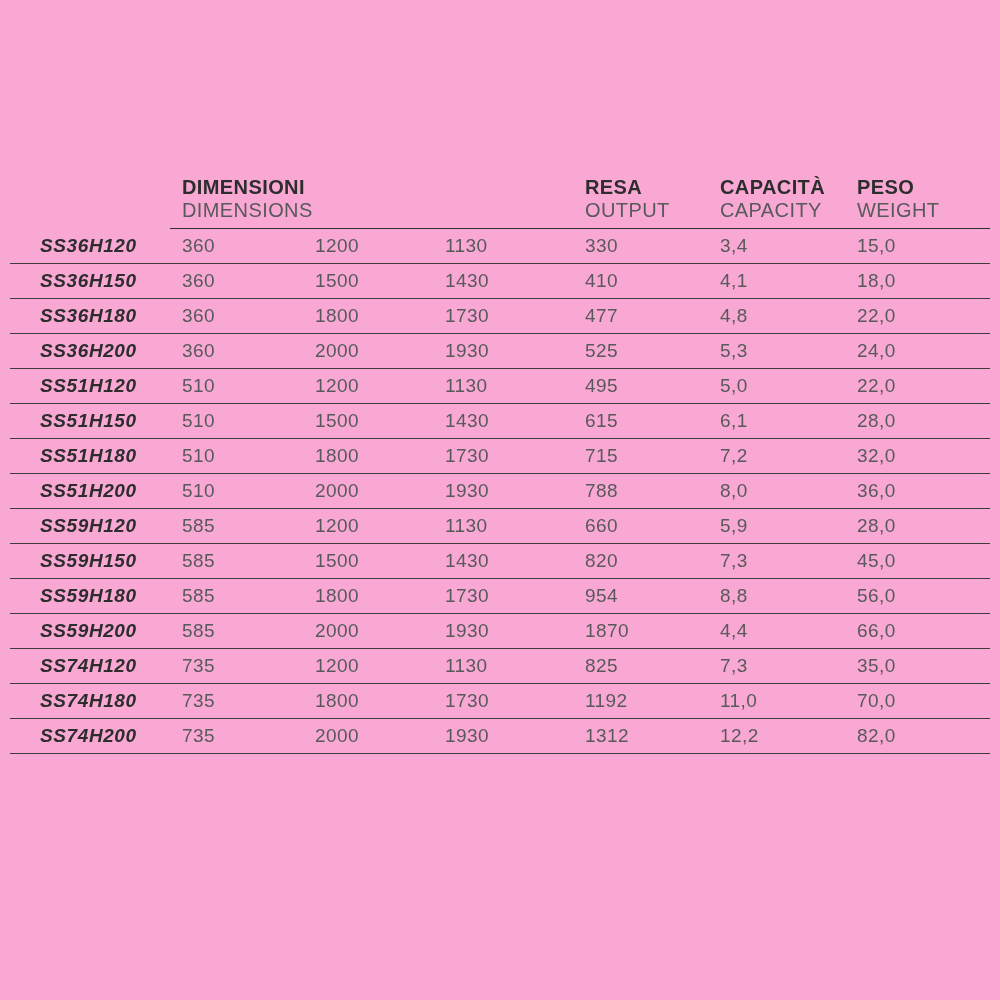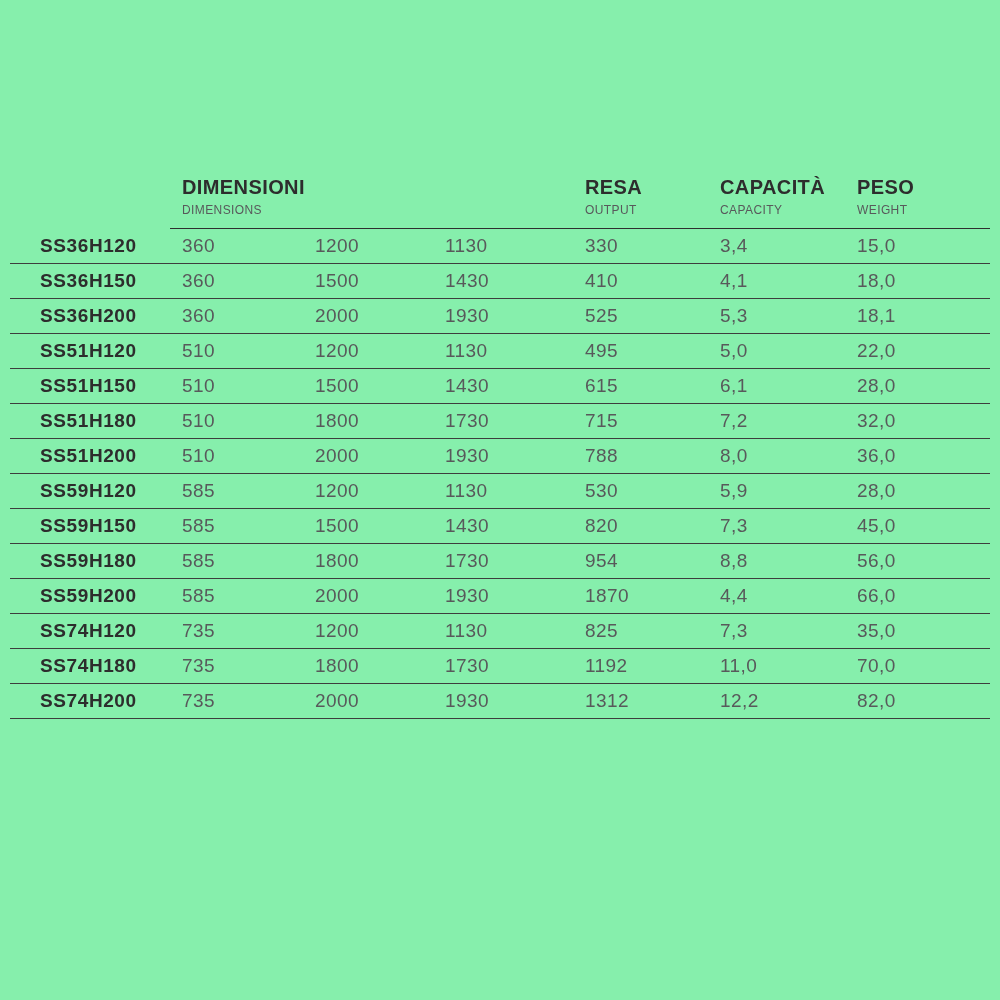--- a/index.html
+++ b/index.html
@@ -11,7 +11,7 @@
     position: relative;
     width: 1000px;
     height: 1000px;
-    background: #86efac;
+    background: #f9a8d4;
     font-family: "Liberation Sans", sans-serif;
     overflow: hidden;
   }

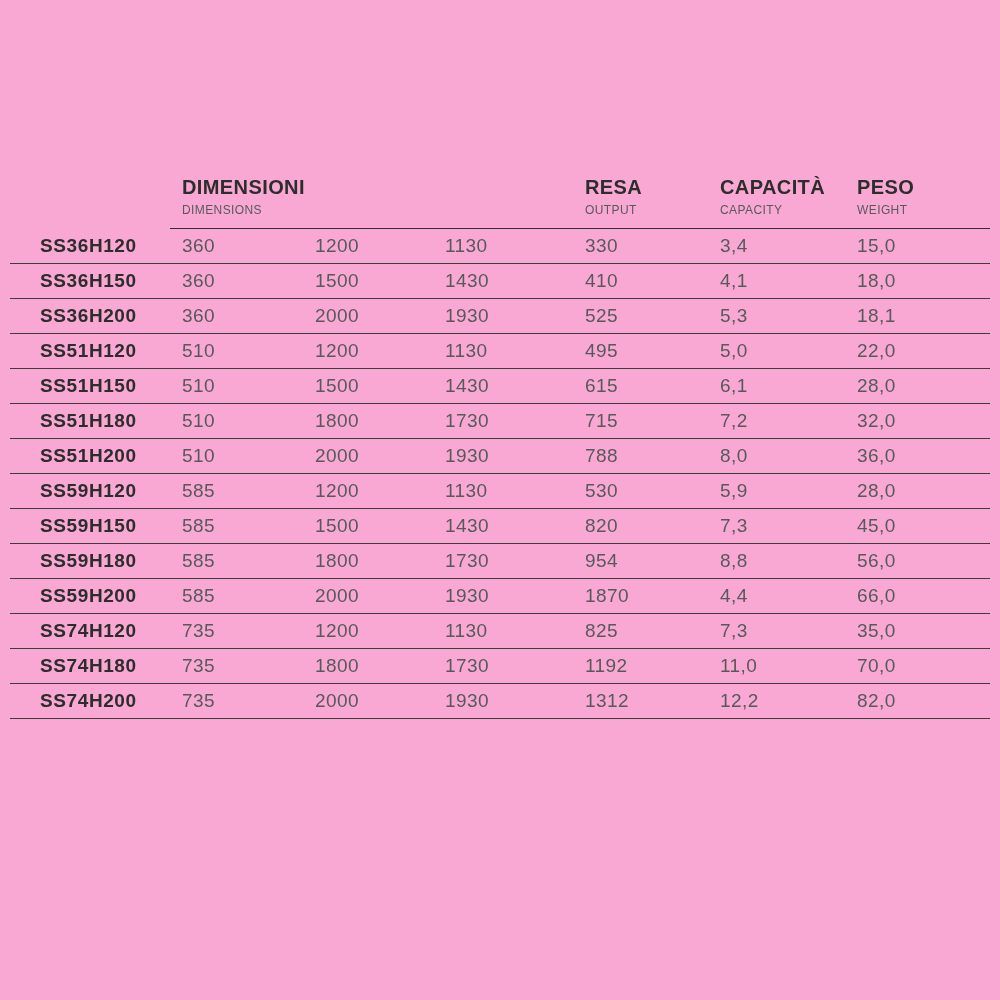--- a/index.html
+++ b/index.html
@@ -59,7 +59,7 @@
     color: #2d2d2d;
   }
   .g-sub {
-    font-size: 12px;
+    font-size: 20px;
     line-height: 23px;
     font-weight: 400;
     letter-spacing: 0.4px;

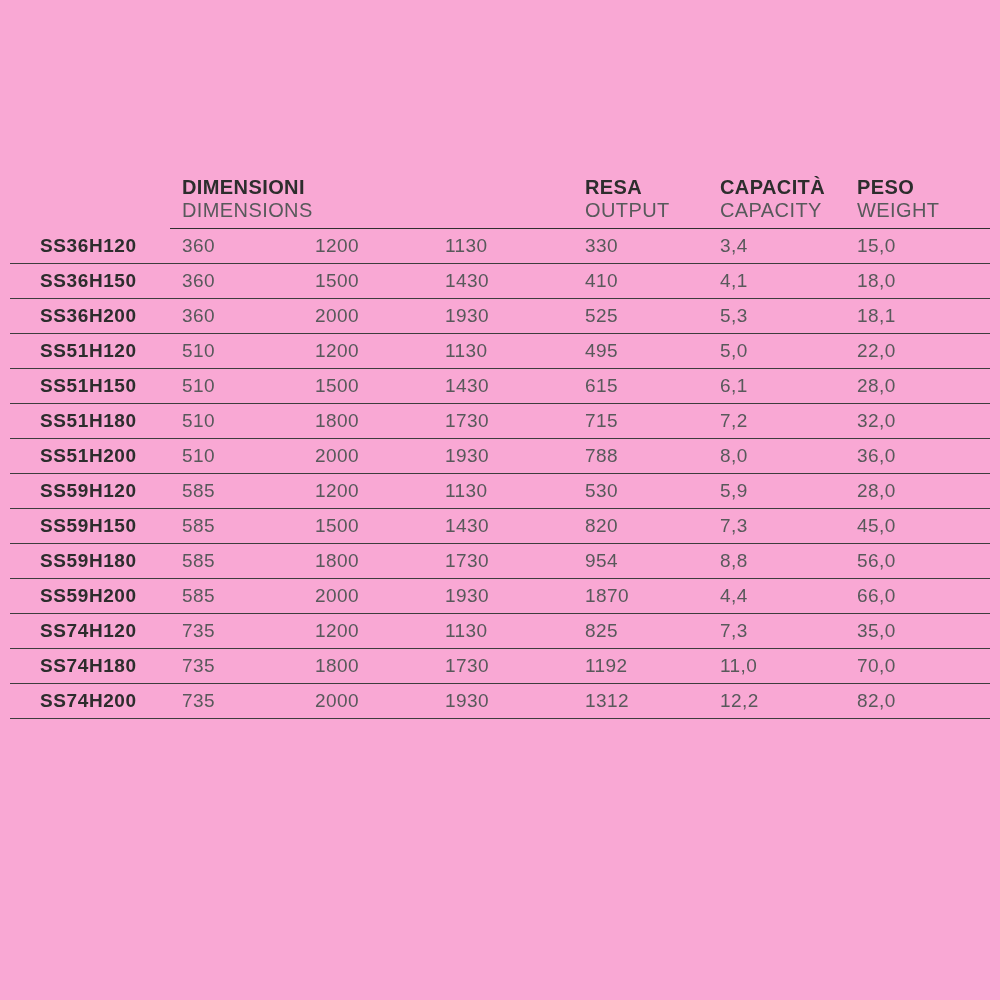--- a/index.html
+++ b/index.html
@@ -92,6 +92,7 @@
     color: #2d2d2d;
     font-weight: 700;
     letter-spacing: 0.6px;
+    font-style: italic;
   }
 </style>
 </head>

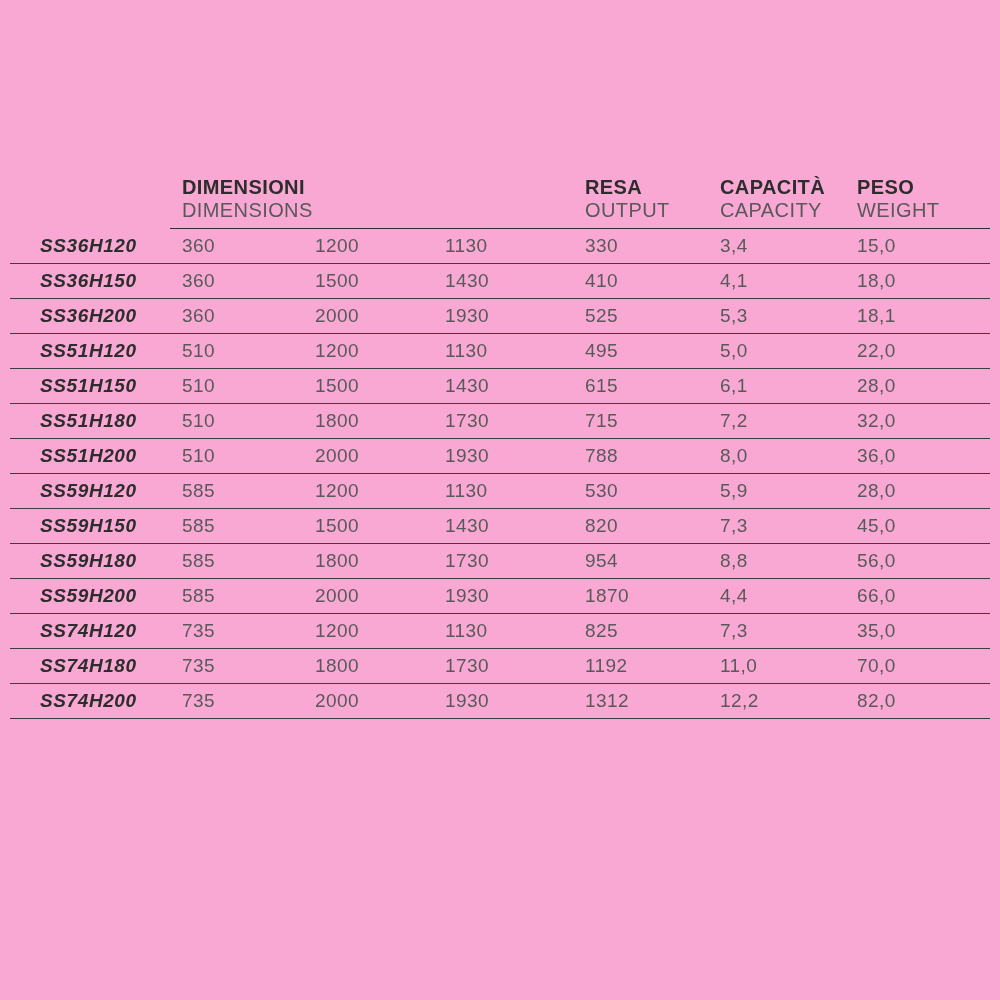--- a/index.html
+++ b/index.html
@@ -150,6 +150,15 @@
       <td>18,0</td>
     </tr>
         <tr>
+      <td class="art">SS36H180</td>
+      <td>360</td>
+      <td>1800</td>
+      <td>1730</td>
+      <td>477</td>
+      <td>4,8</td>
+      <td>22,0</td>
+    </tr>
+        <tr>
       <td class="art">SS36H200</td>
       <td>360</td>
       <td>2000</td>

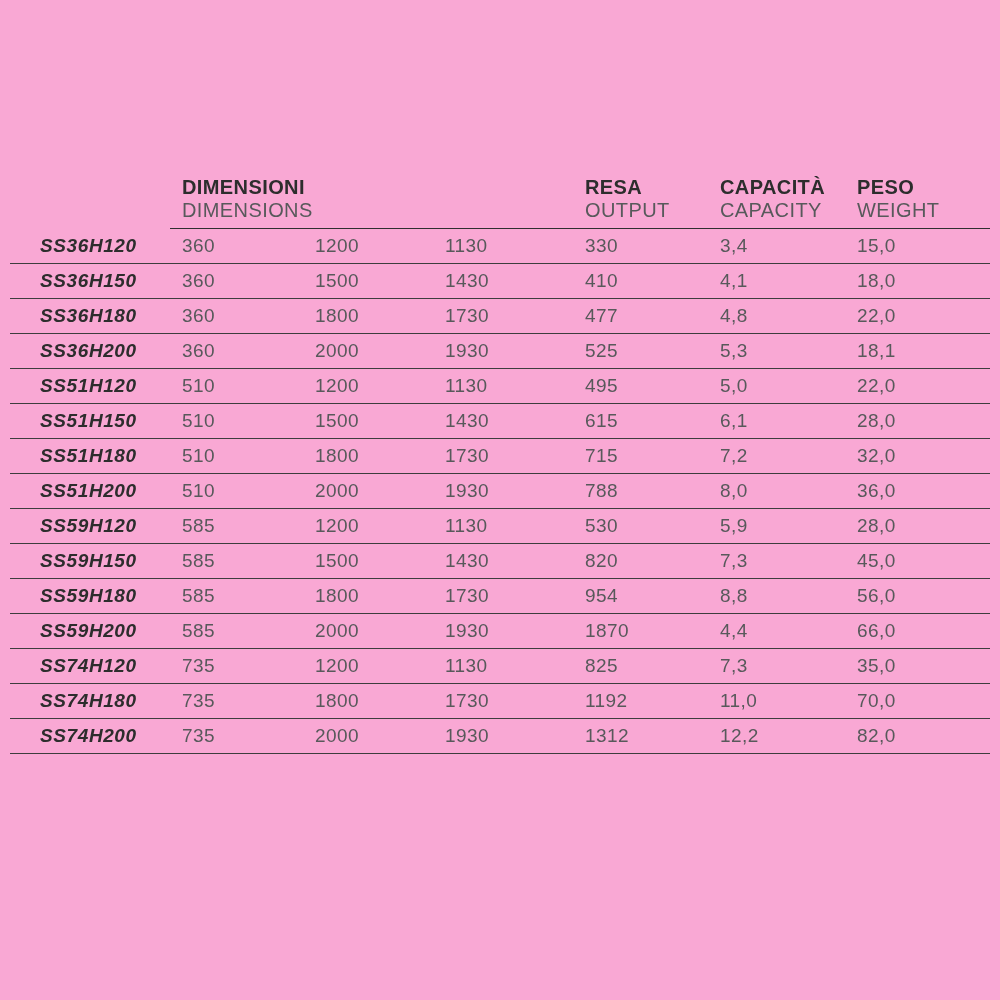--- a/index.html
+++ b/index.html
@@ -165,7 +165,7 @@
       <td>1930</td>
       <td>525</td>
       <td>5,3</td>
-      <td>18,1</td>
+      <td>24,0</td>
     </tr>
         <tr>
       <td class="art">SS51H120</td>

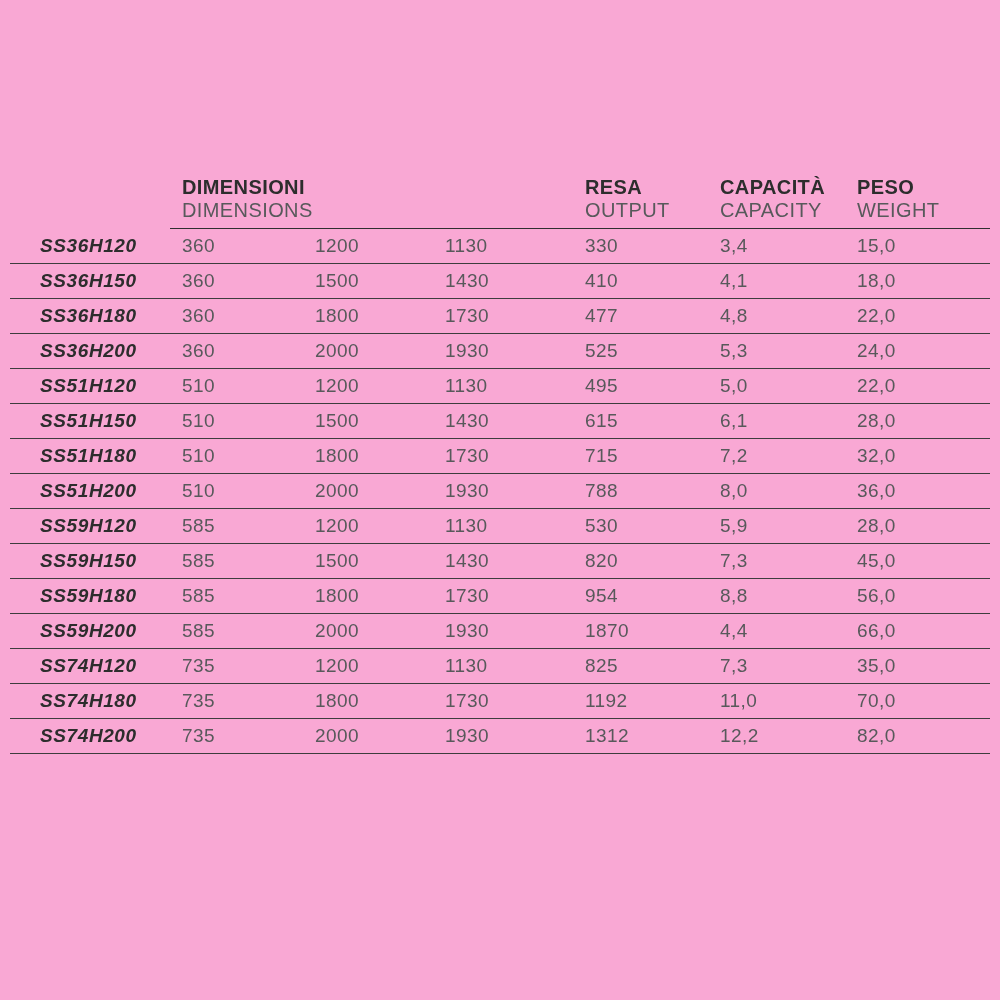--- a/index.html
+++ b/index.html
@@ -208,7 +208,7 @@
       <td>585</td>
       <td>1200</td>
       <td>1130</td>
-      <td>530</td>
+      <td>660</td>
       <td>5,9</td>
       <td>28,0</td>
     </tr>

